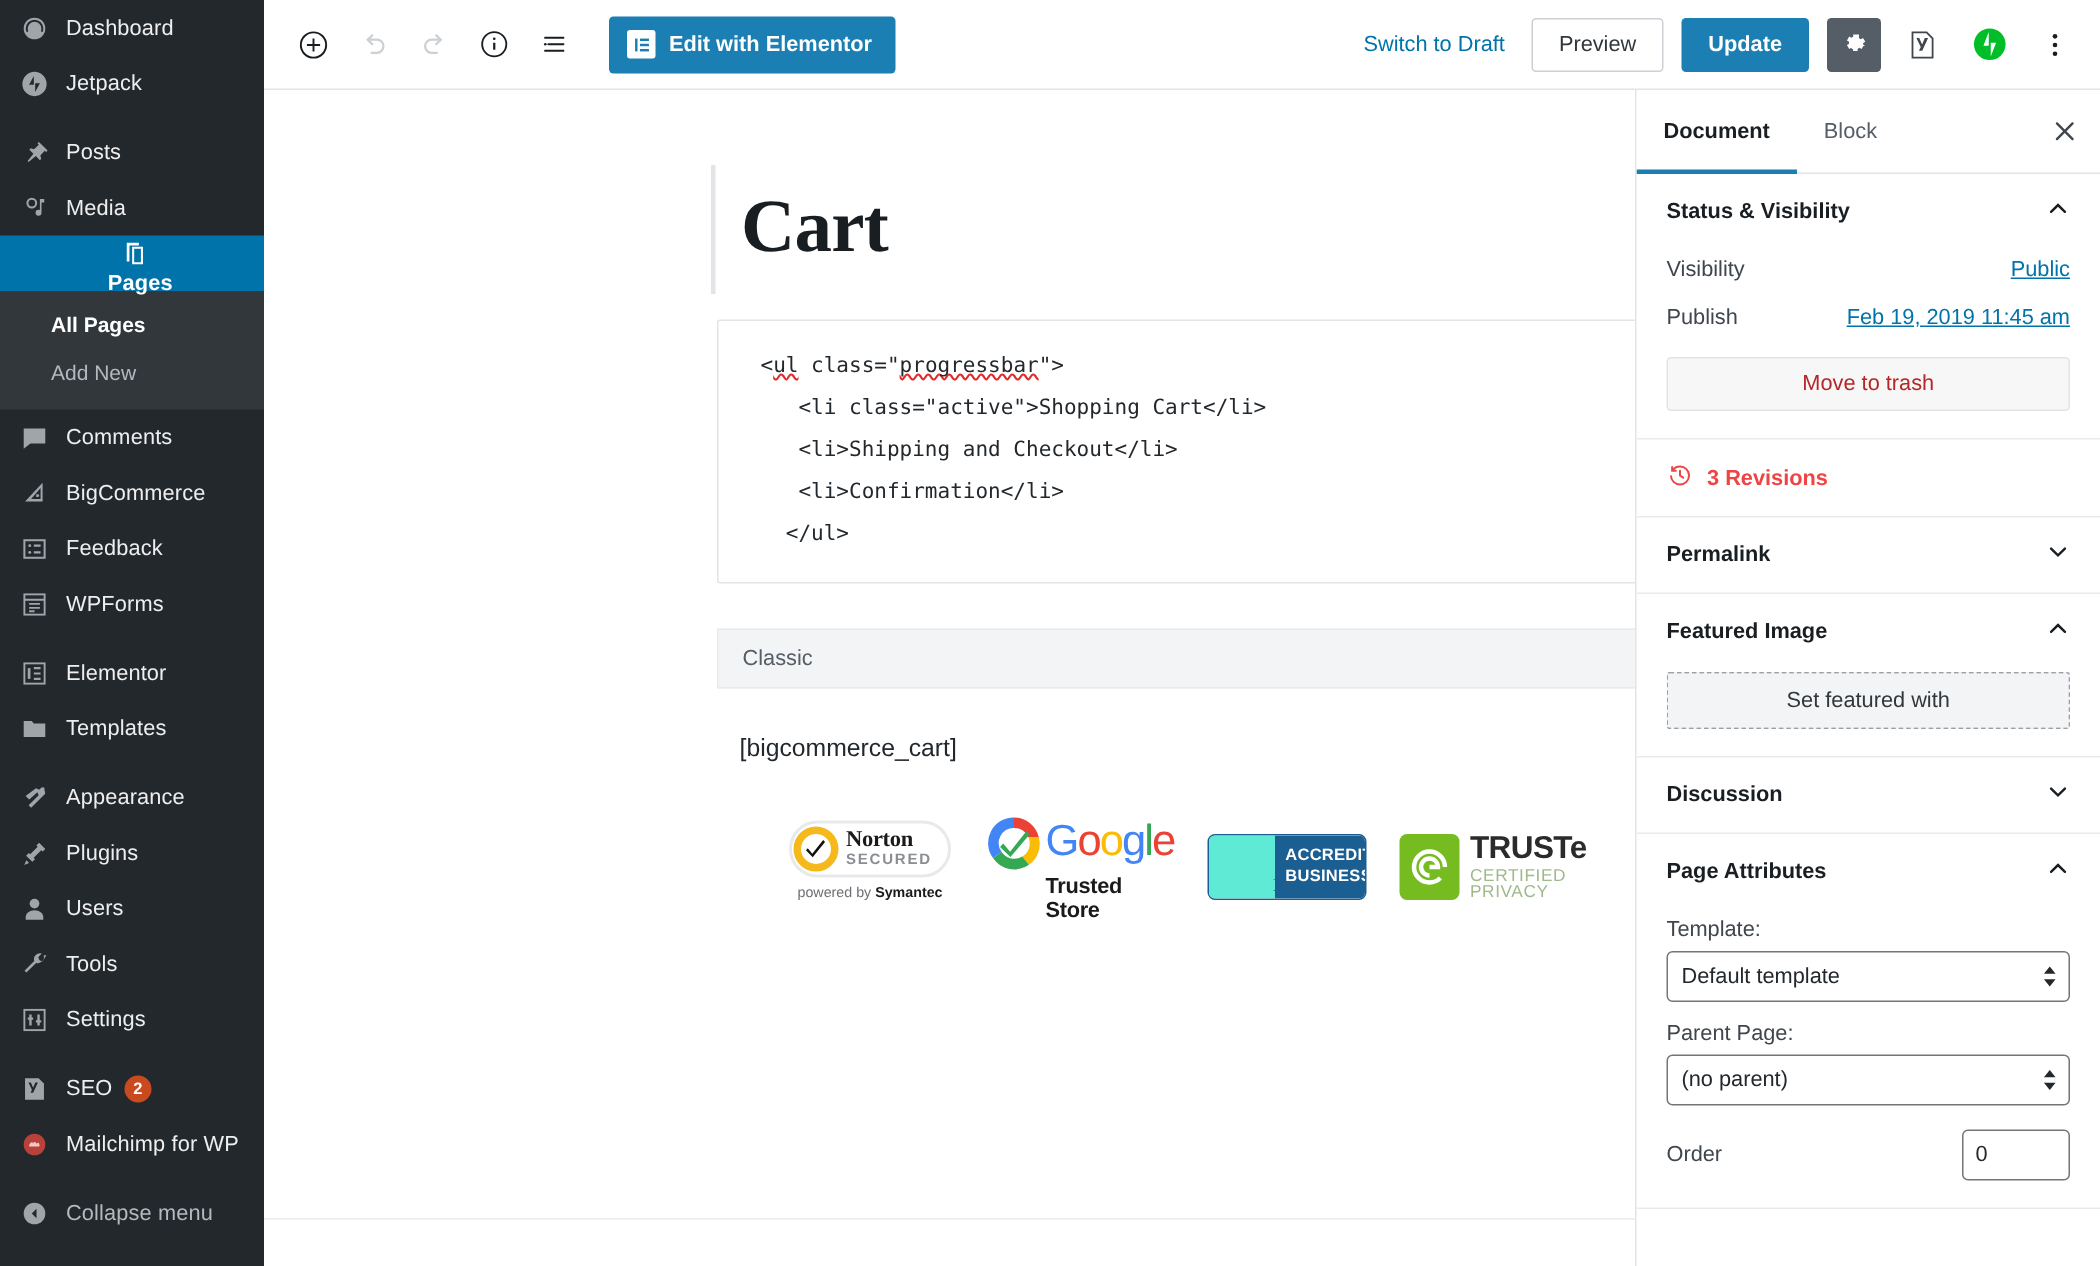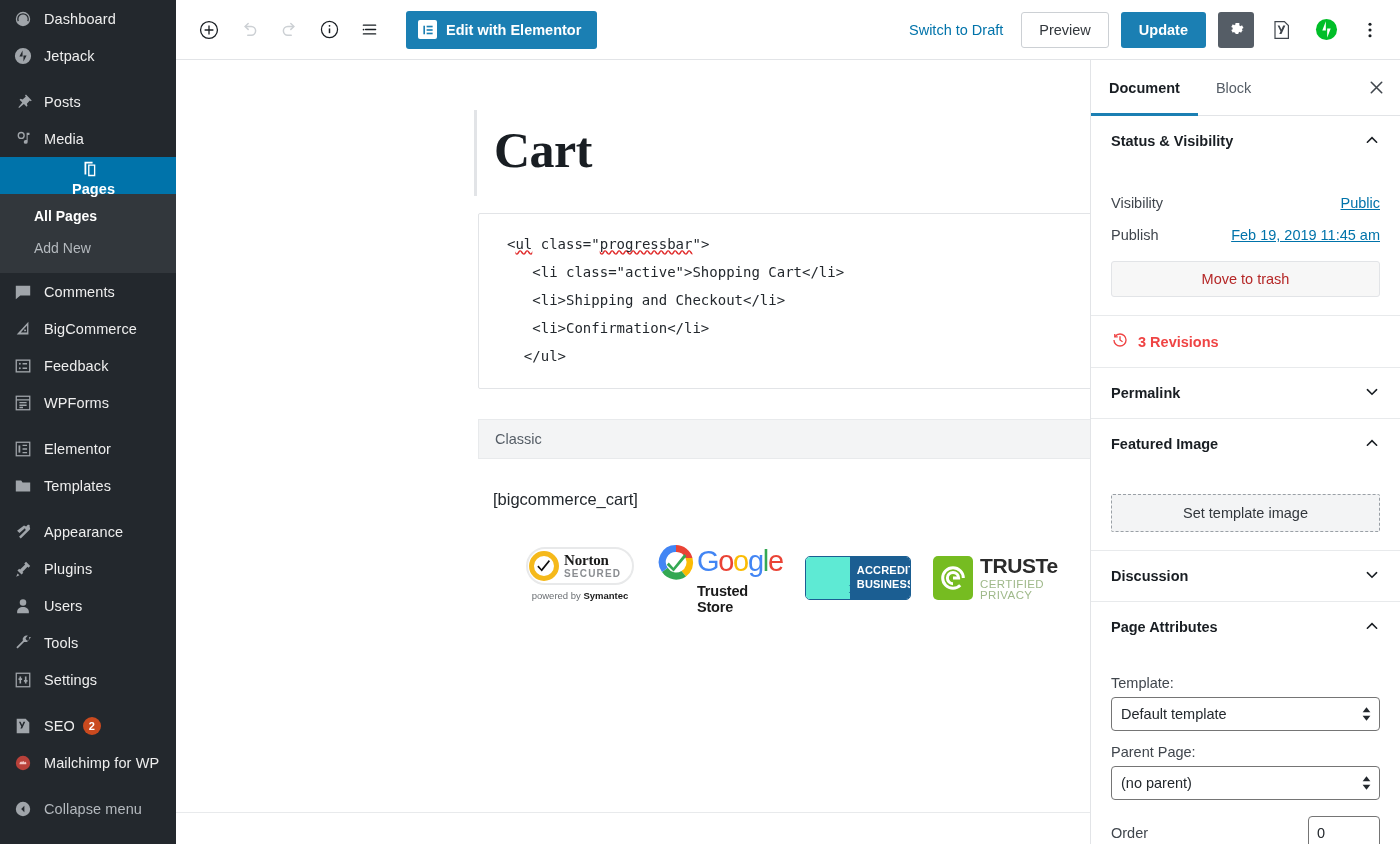--- a/index.html
+++ b/index.html
@@ -243,7 +243,7 @@
     font-size: 14.5px; font-weight: bold; color: #191e23;
   }
   .section-head .chev { margin-left: auto; color: #191e23; }
-  .section-body { padding-bottom: 18px; margin-top: 23px; }
+  .section-body { padding-bottom: 18px; }
   .kv-row {
     display: flex; align-items: center; justify-content: space-between;
     padding: 6px 0 10px 0; font-size: 14.5px; color: #40464d;

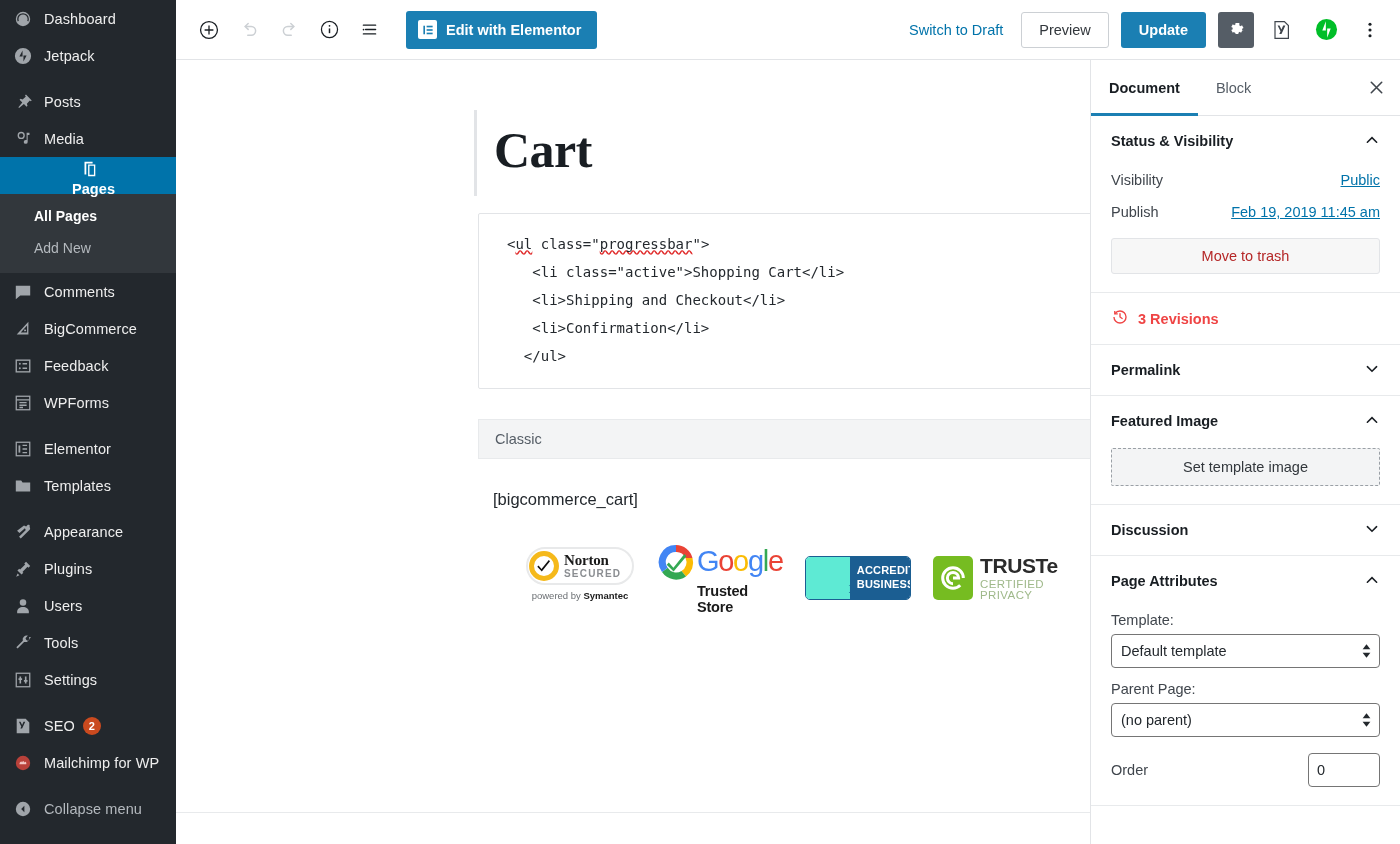--- a/index.html
+++ b/index.html
@@ -728,7 +728,7 @@
           </span>
         </div>
         <div class="section-body">
-          <button class="btn-featured">Set template image</button>
+          <button class="btn-featured">Set featured with</button>
         </div>
       </section>
 

